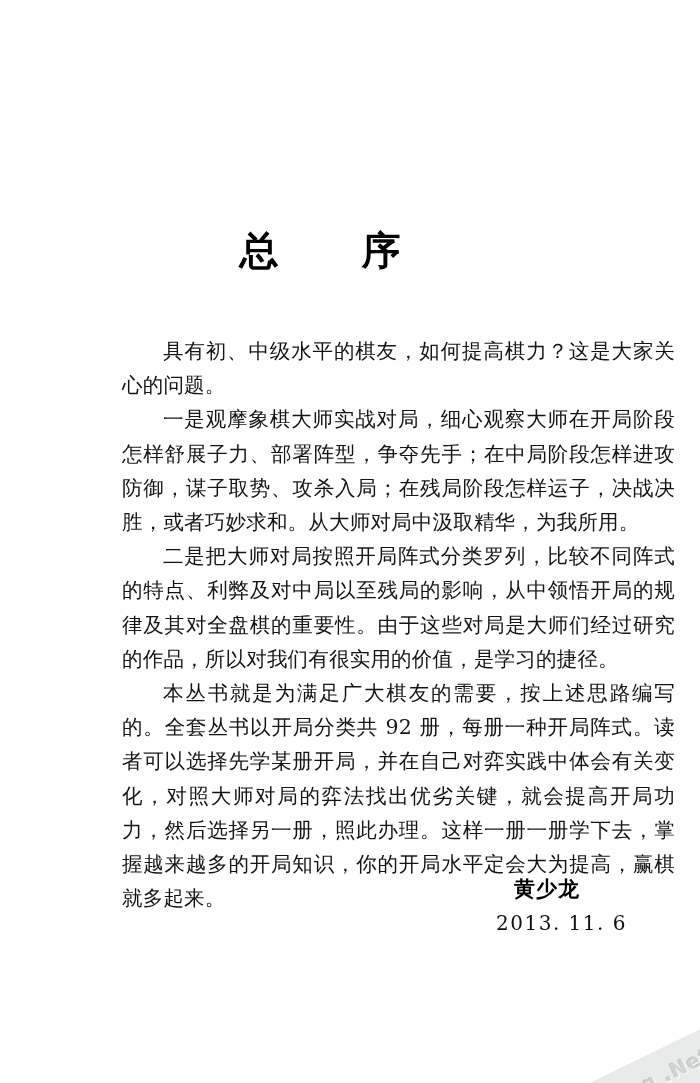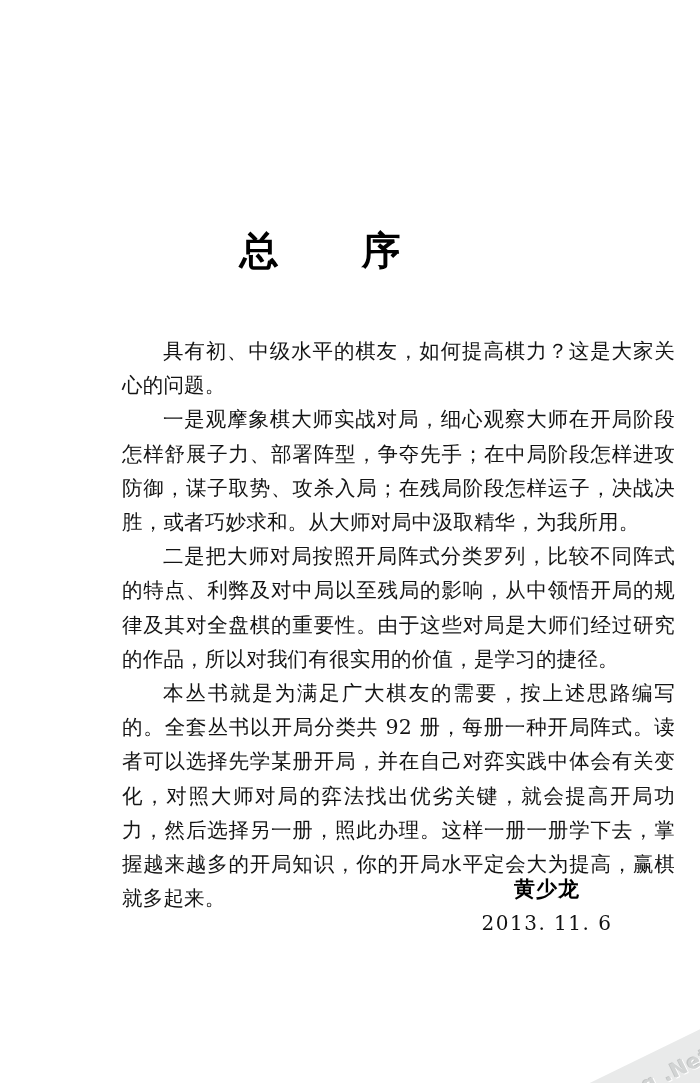--- a/index.html
+++ b/index.html
@@ -83,6 +83,7 @@
     color: #111111;
     line-height: 30px;
     margin-top: 4px;
+    text-align: right;
   }
 
   

